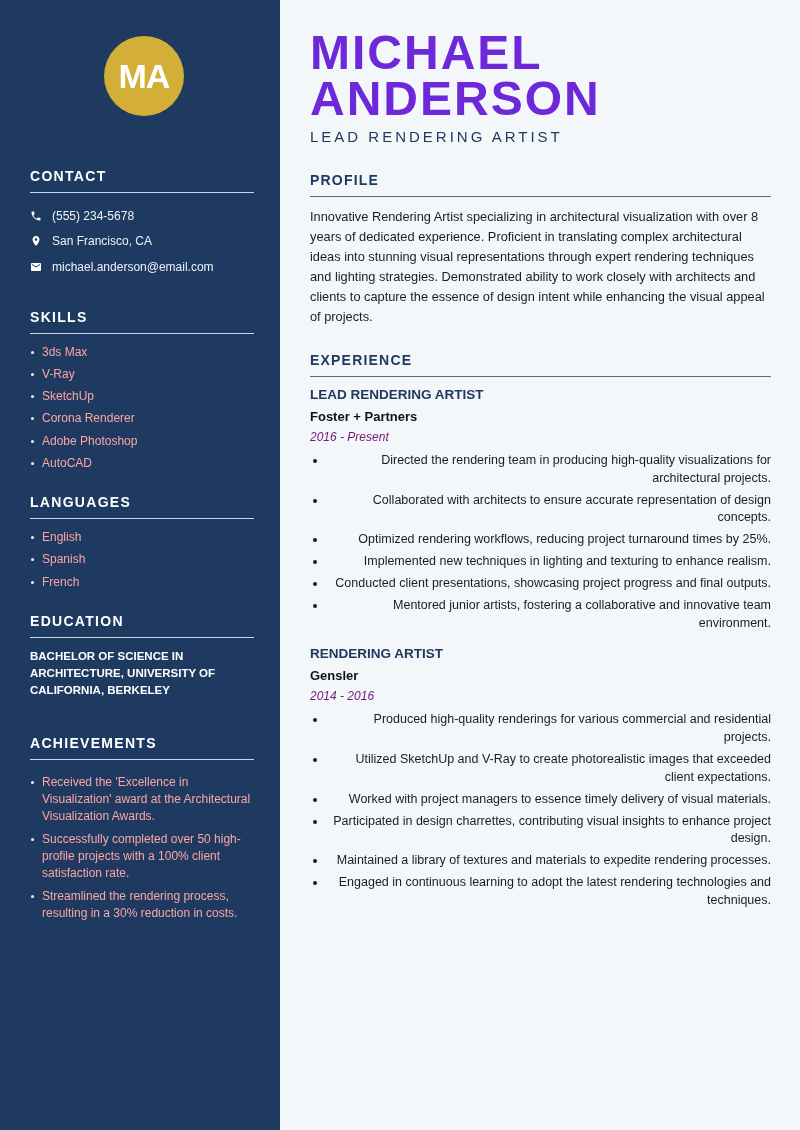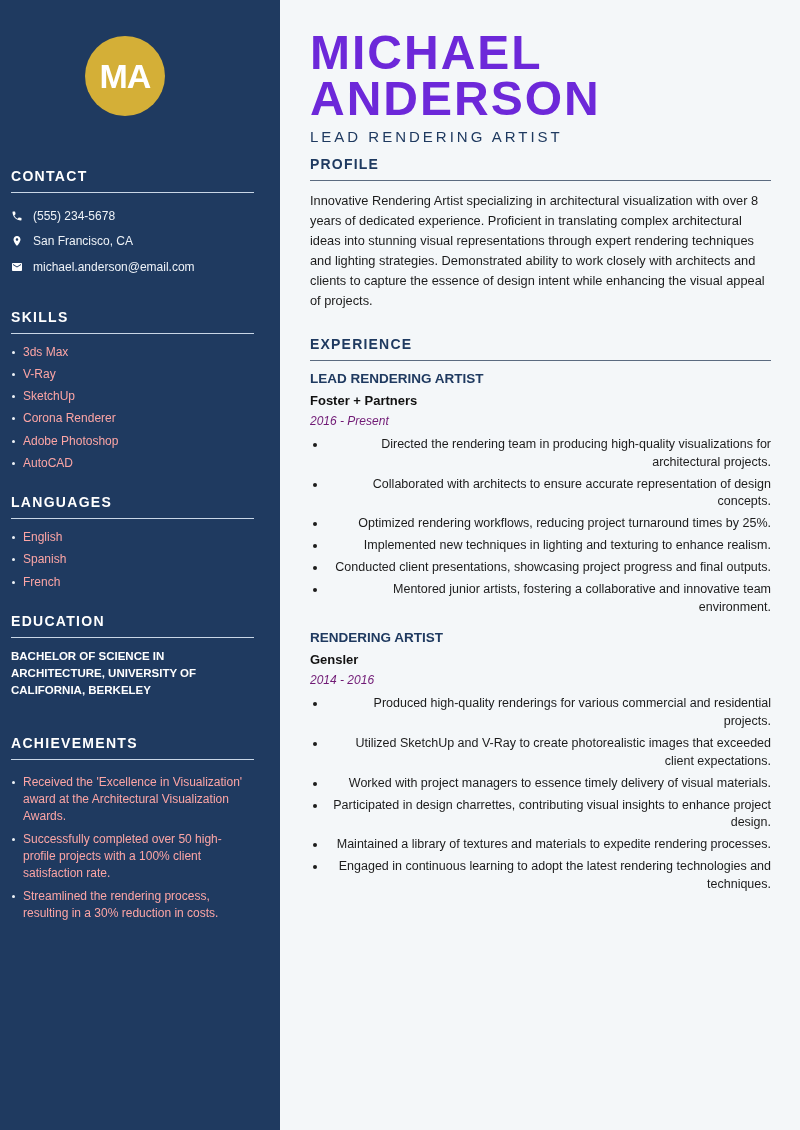--- a/index.html
+++ b/index.html
@@ -15,7 +15,7 @@
     height: 1130px;
     background: #1f3a60;
     color: #ffffff;
-    padding: 36px 26px 0 11px;
+    padding: 36px 26px 0 30px;
     flex-shrink: 0;
   }
   .avatar {

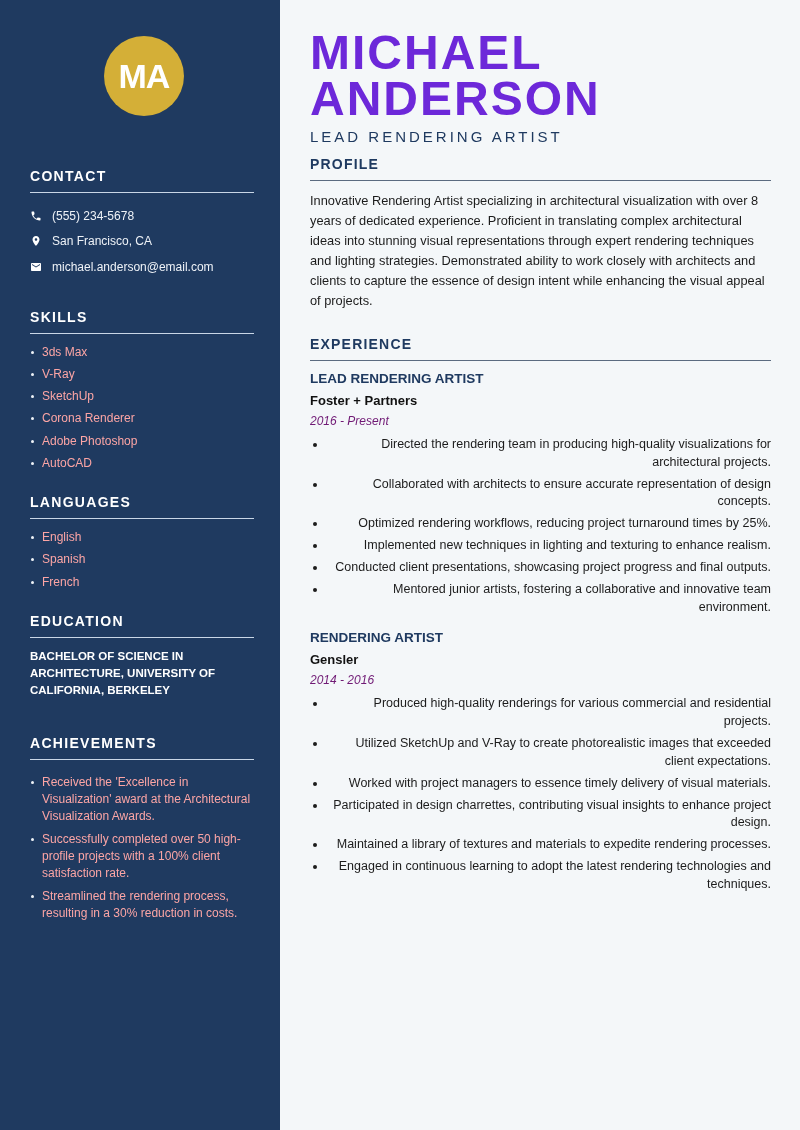--- a/index.html
+++ b/index.html
@@ -99,7 +99,7 @@
     border-bottom: 1.5px solid #5b6b80;
     margin-bottom: 10px;
   }
-  .profile-sec { margin-top: 11px; }
+  .profile-sec { margin-top: 27px; }
   .profile-text {
     font-size: 12.8px;
     line-height: 20px;

